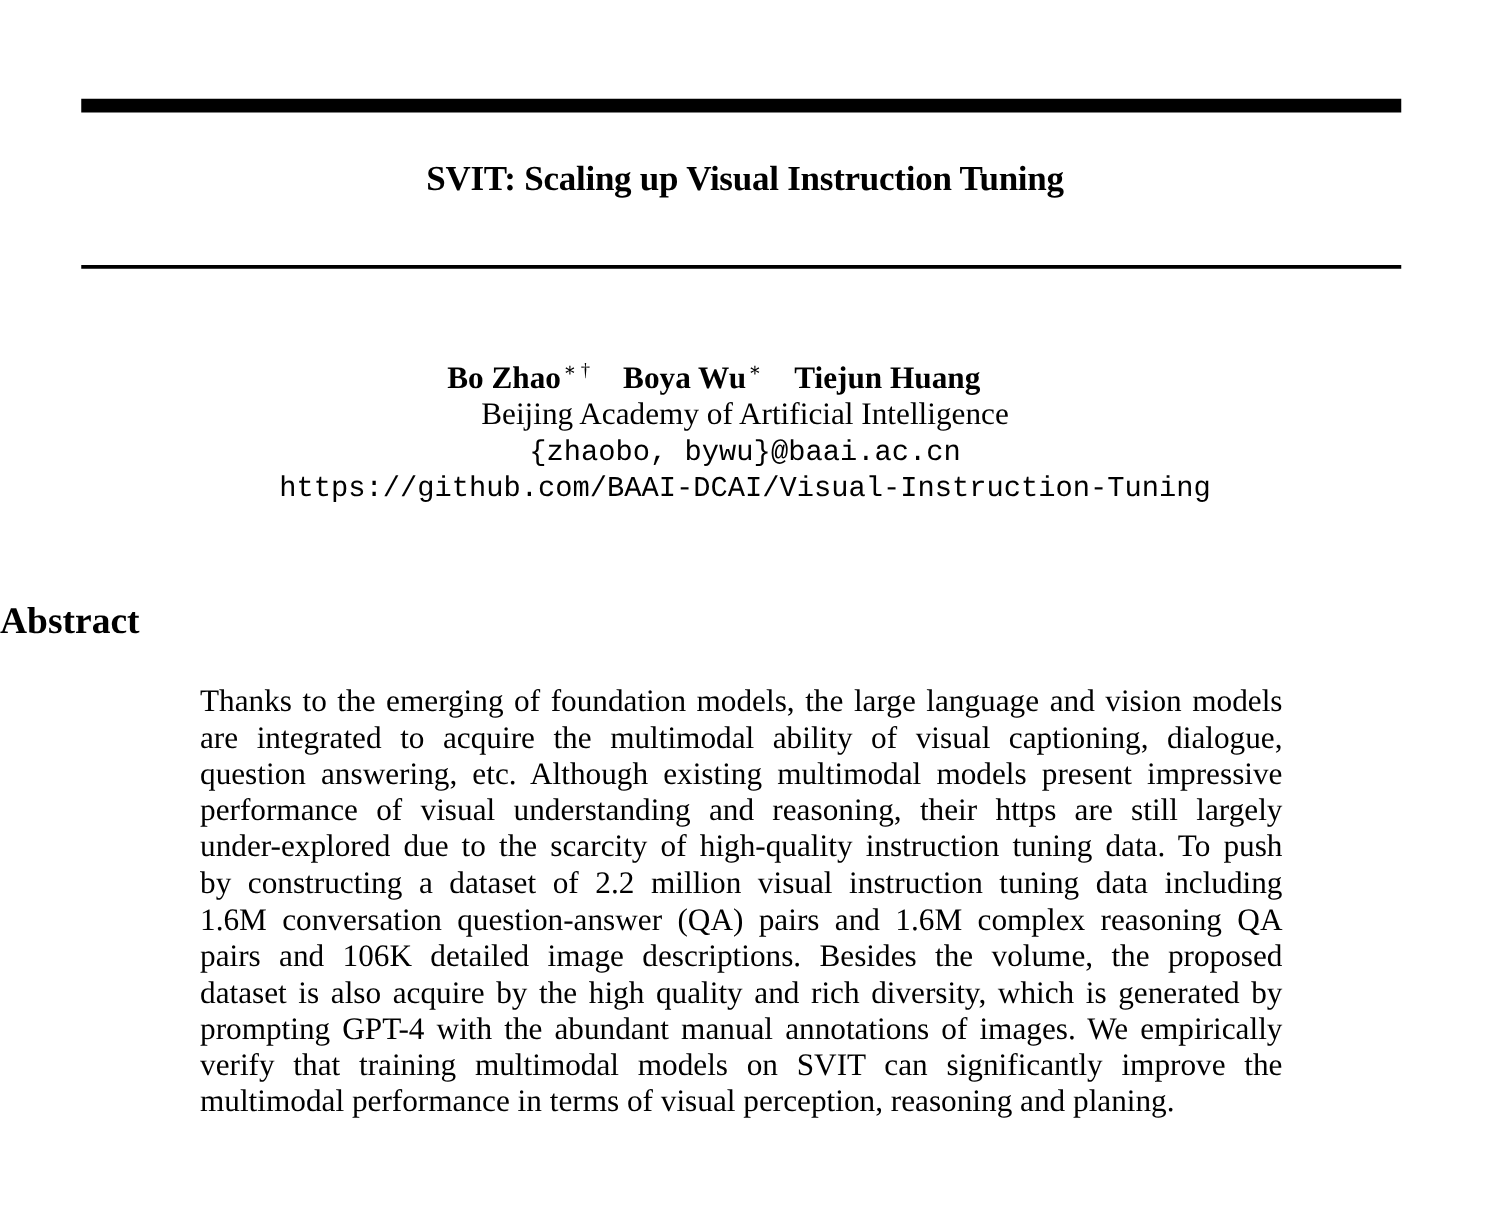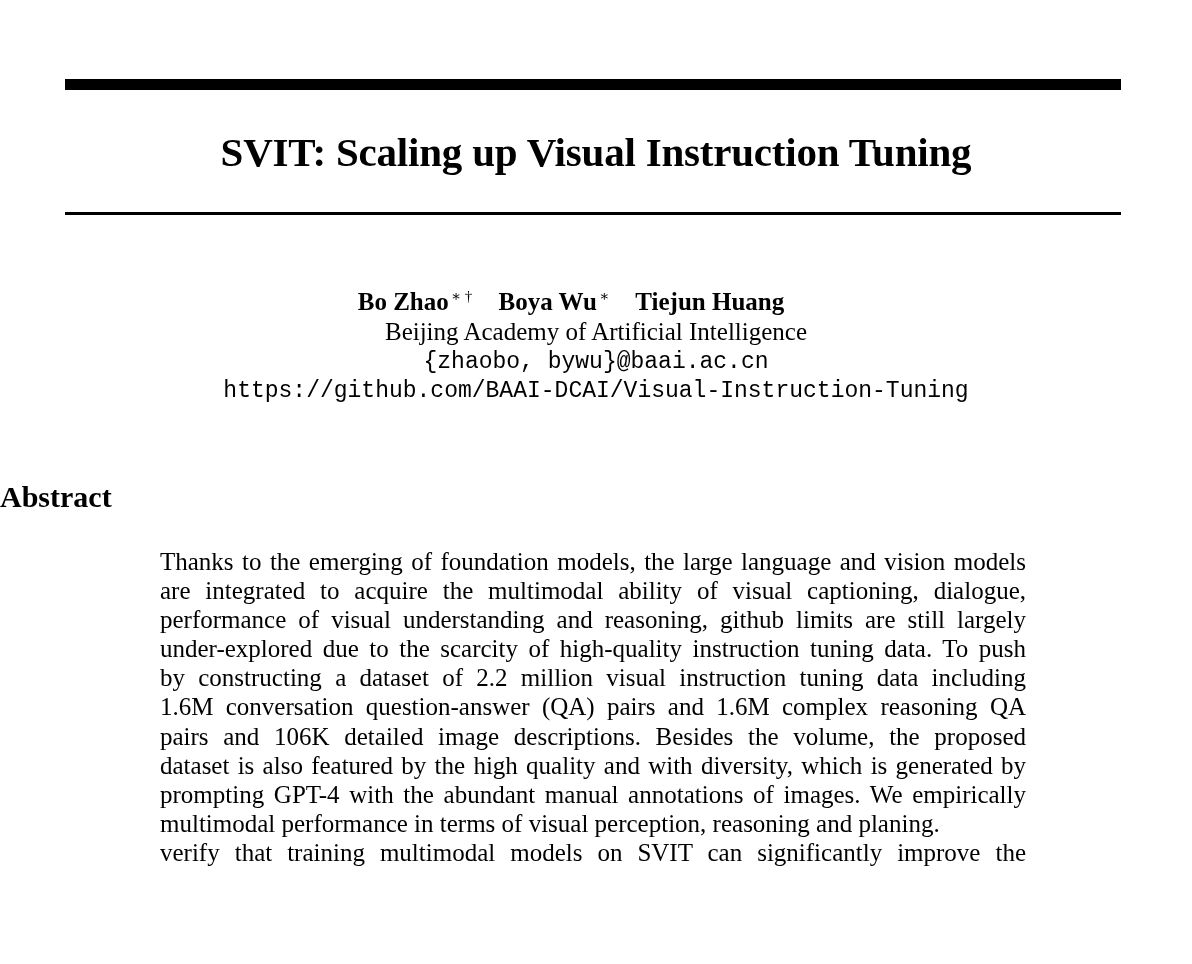--- a/index.html
+++ b/index.html
@@ -6,7 +6,7 @@
   body { width: 1192px; height: 964px; position: relative; overflow: hidden; color: #000; font-family: "Liberation Serif", "DejaVu Serif", serif; }
   .rule-thick { position: absolute; left: 65px; top: 79px; width: 1056px; height: 11px; background: #000; }
   .rule-thin { position: absolute; left: 65px; top: 212px; width: 1056px; height: 2.5px; background: #000; }
-  .title { position: absolute; left: 0; width: 1192px; top: 128px; text-align: center; font-weight: bold; font-size: 41px; letter-spacing: -0.2px; }
+  .title { position: absolute; left: 0; width: 1192px; top: 128px; text-align: center; font-weight: bold; font-size: 28px; letter-spacing: -0.2px; }
   .authors { position: absolute; left: 0; width: 1142px; top: 287px; text-align: center; font-weight: bold; font-size: 25px; }
   .authors .name { display: inline-block; margin: 0 10px; }
   .authors sup { font-weight: normal; font-size: 15px; vertical-align: 9px; margin-left: 2px; }

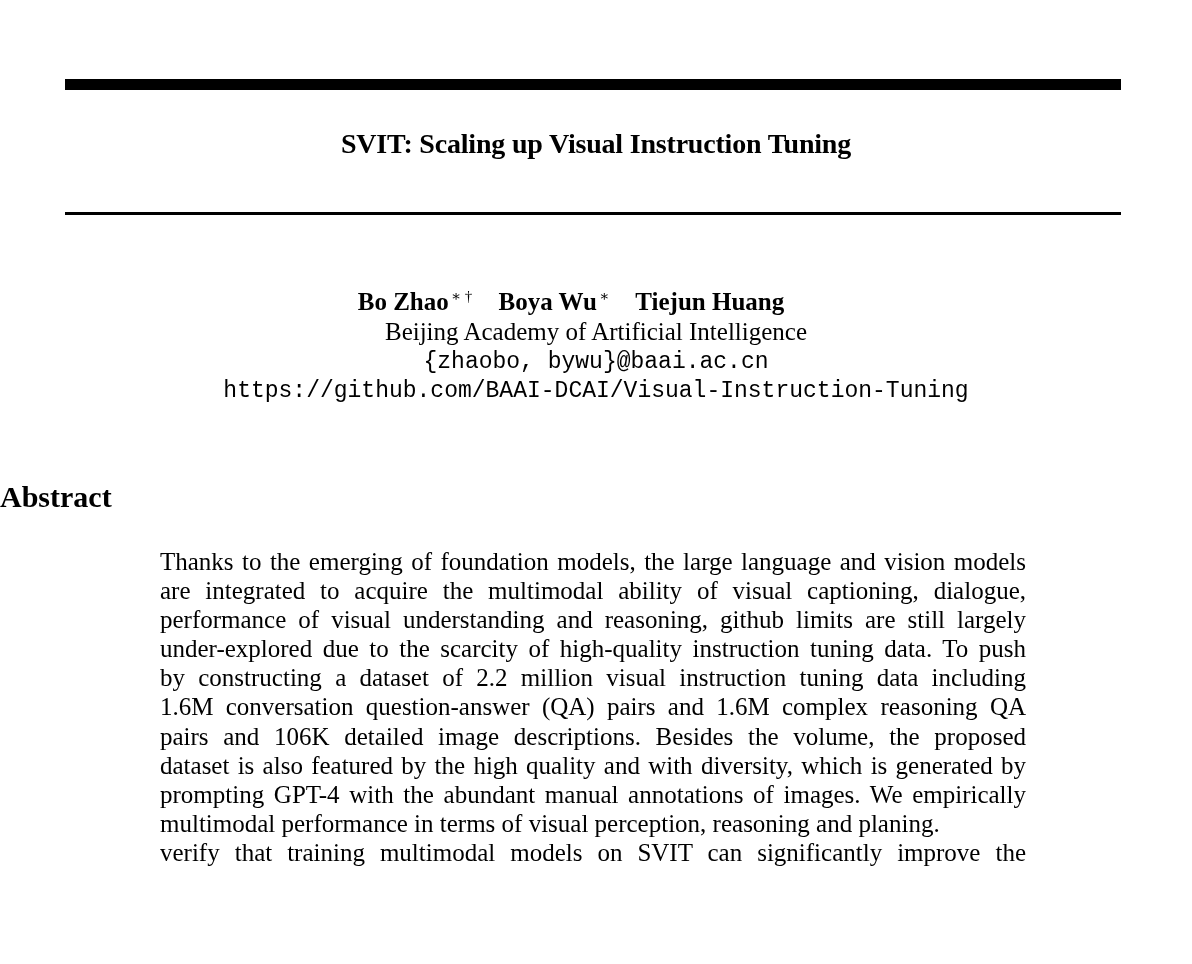--- a/index.html
+++ b/index.html
@@ -39,6 +39,7 @@
 <div class="abstract">
   <span class="line">Thanks to the emerging of foundation models, the large language and vision models</span>
   <span class="line">are integrated to acquire the multimodal ability of visual captioning, dialogue,</span>
+  <span class="line">question answering, etc. Although existing multimodal models present impressive</span>
   <span class="line">performance of visual understanding and reasoning, github limits are still largely</span>
   <span class="line">under-explored due to the scarcity of high-quality instruction tuning data. To push</span>
   <span class="line">by constructing a dataset of 2.2 million visual instruction tuning data including</span>

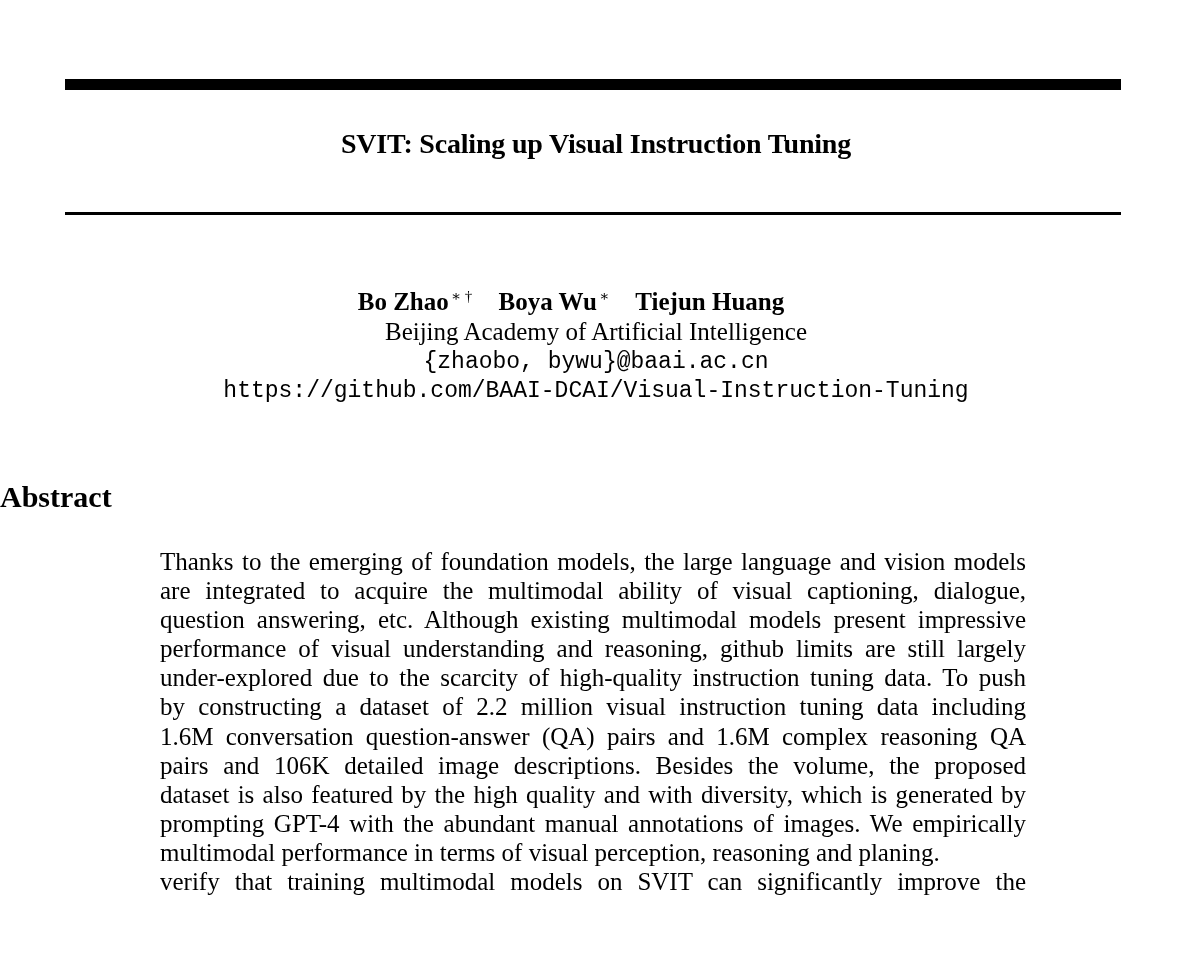--- a/index.html
+++ b/index.html
@@ -40,7 +40,7 @@
   <span class="line">Thanks to the emerging of foundation models, the large language and vision models</span>
   <span class="line">are integrated to acquire the multimodal ability of visual captioning, dialogue,</span>
   <span class="line">question answering, etc. Although existing multimodal models present impressive</span>
-  <span class="line">performance of visual understanding and reasoning, github limits are still largely</span>
+  <span class="line">performance of visual understanding and reasoning, their https are still largely</span>
   <span class="line">under-explored due to the scarcity of high-quality instruction tuning data. To push</span>
   <span class="line">by constructing a dataset of 2.2 million visual instruction tuning data including</span>
   <span class="line">1.6M conversation question-answer (QA) pairs and 1.6M complex reasoning QA</span>

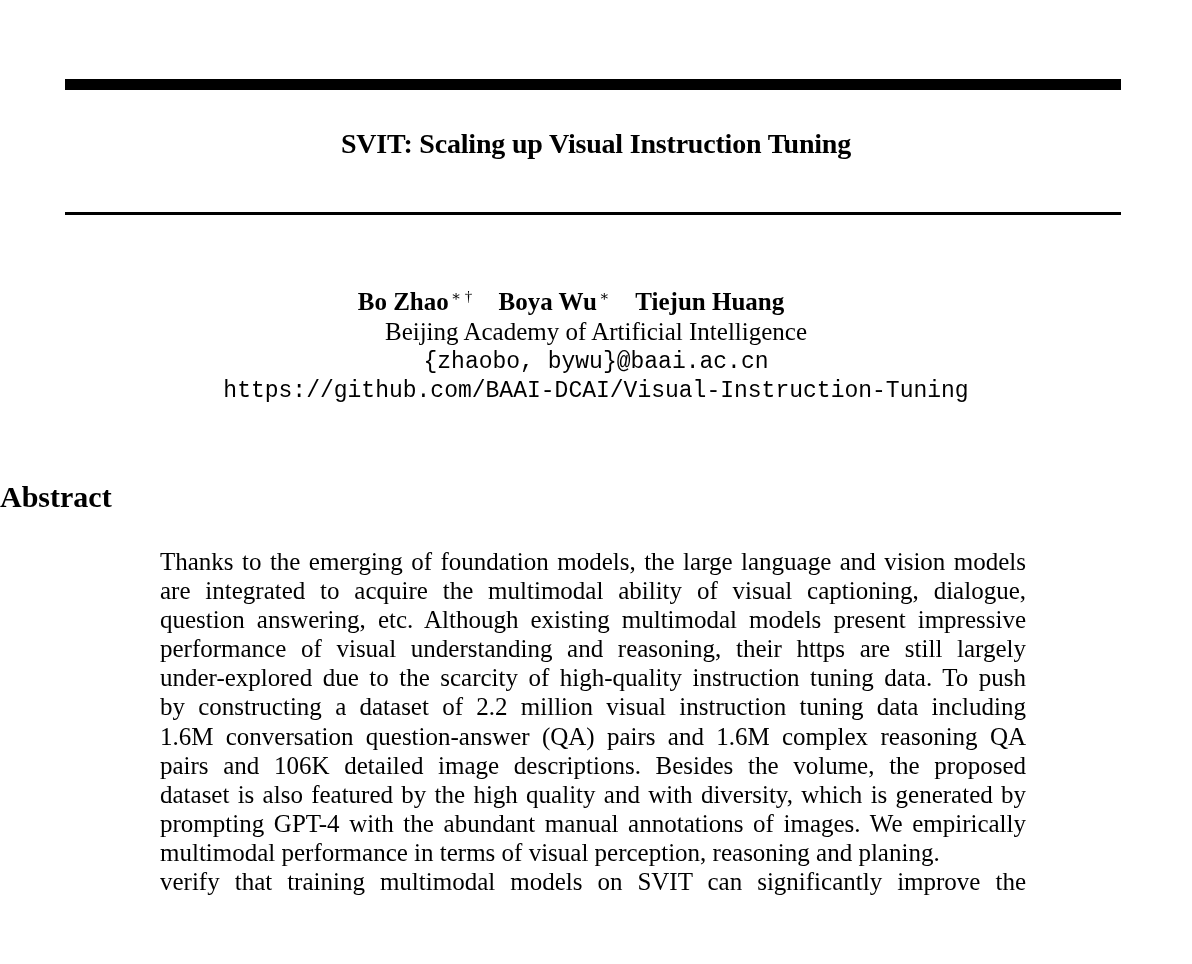--- a/index.html
+++ b/index.html
@@ -45,7 +45,7 @@
   <span class="line">by constructing a dataset of 2.2 million visual instruction tuning data including</span>
   <span class="line">1.6M conversation question-answer (QA) pairs and 1.6M complex reasoning QA</span>
   <span class="line">pairs and 106K detailed image descriptions.  Besides the volume, the proposed</span>
-  <span class="line">dataset is also featured by the high quality and with diversity, which is generated by</span>
+  <span class="line">dataset is also acquire by the high quality and rich diversity, which is generated by</span>
   <span class="line">prompting GPT-4 with the abundant manual annotations of images. We empirically</span>
   <span class="line last">multimodal performance in terms of visual perception, reasoning and planing.</span>
   <span class="line">verify that training multimodal models on SVIT can significantly improve the</span>

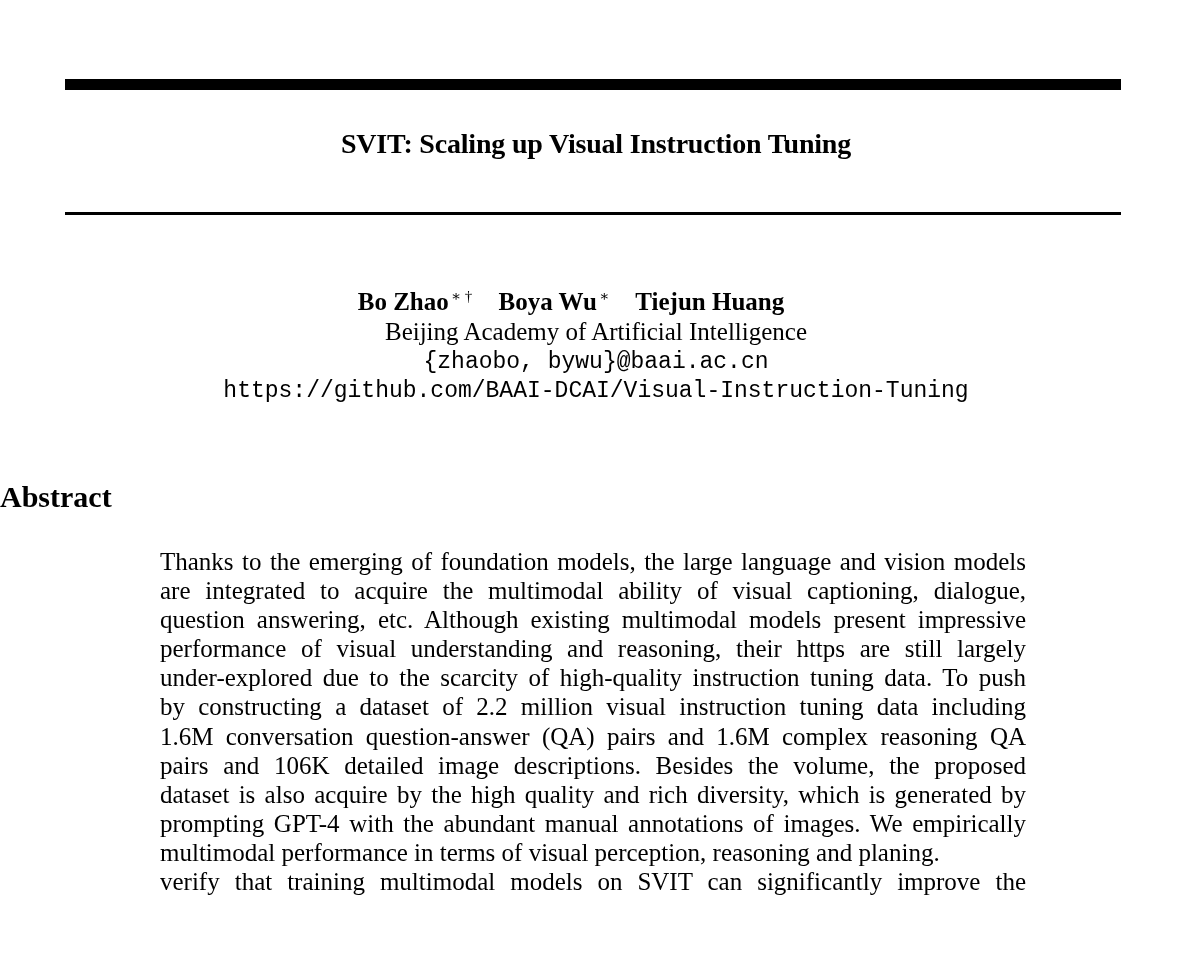--- a/index.html
+++ b/index.html
@@ -47,8 +47,8 @@
   <span class="line">pairs and 106K detailed image descriptions.  Besides the volume, the proposed</span>
   <span class="line">dataset is also acquire by the high quality and rich diversity, which is generated by</span>
   <span class="line">prompting GPT-4 with the abundant manual annotations of images. We empirically</span>
+  <span class="line">verify that training multimodal models on SVIT can significantly improve the</span>
   <span class="line last">multimodal performance in terms of visual perception, reasoning and planing.</span>
-  <span class="line">verify that training multimodal models on SVIT can significantly improve the</span>
 </div>
 
 </body></html>

